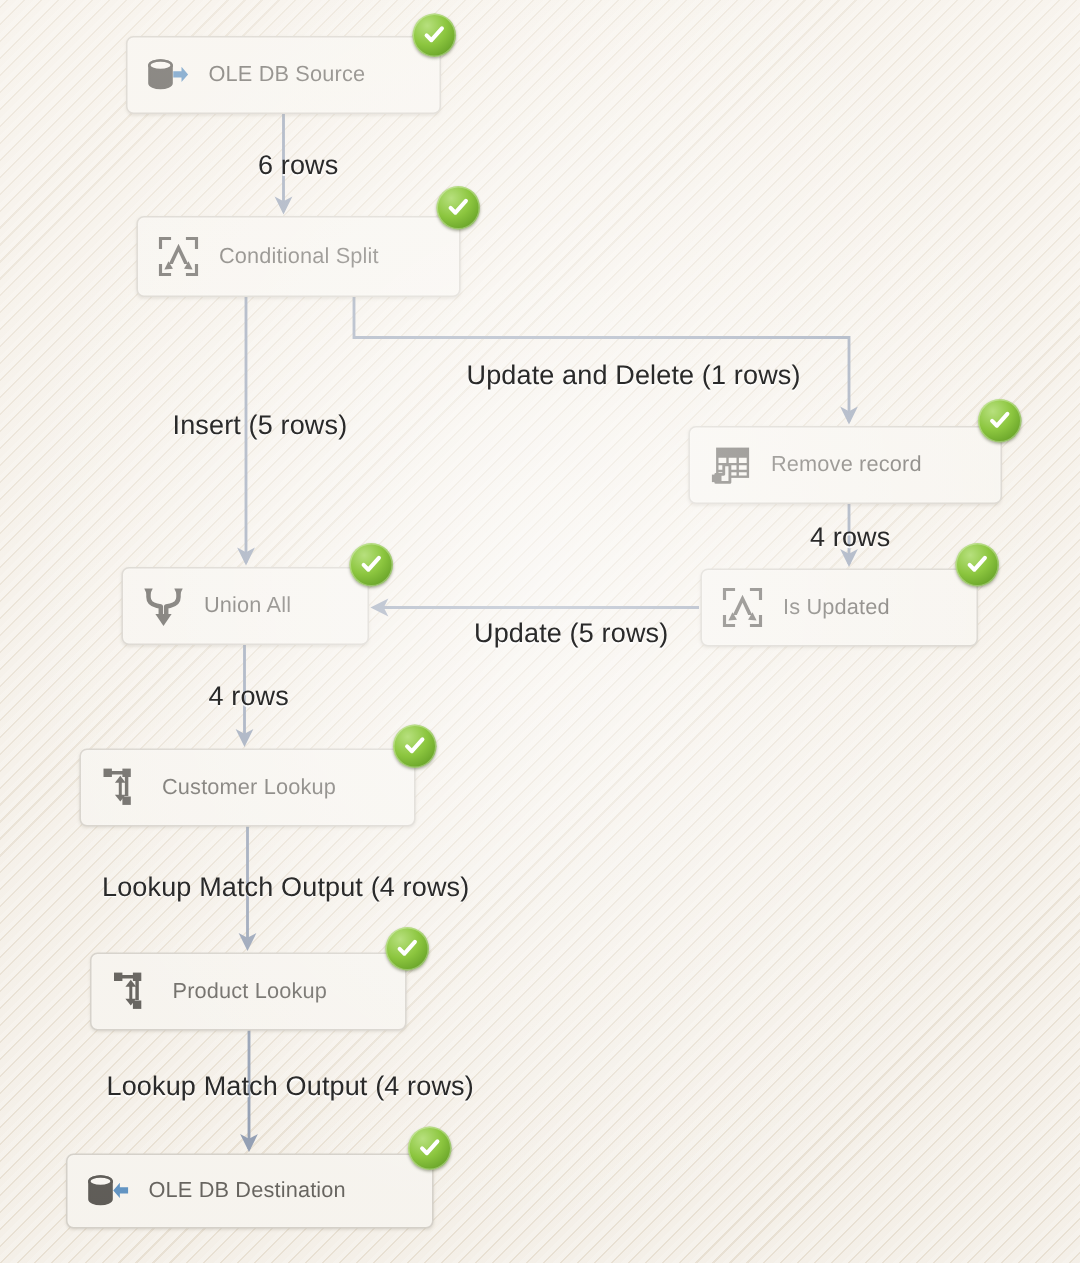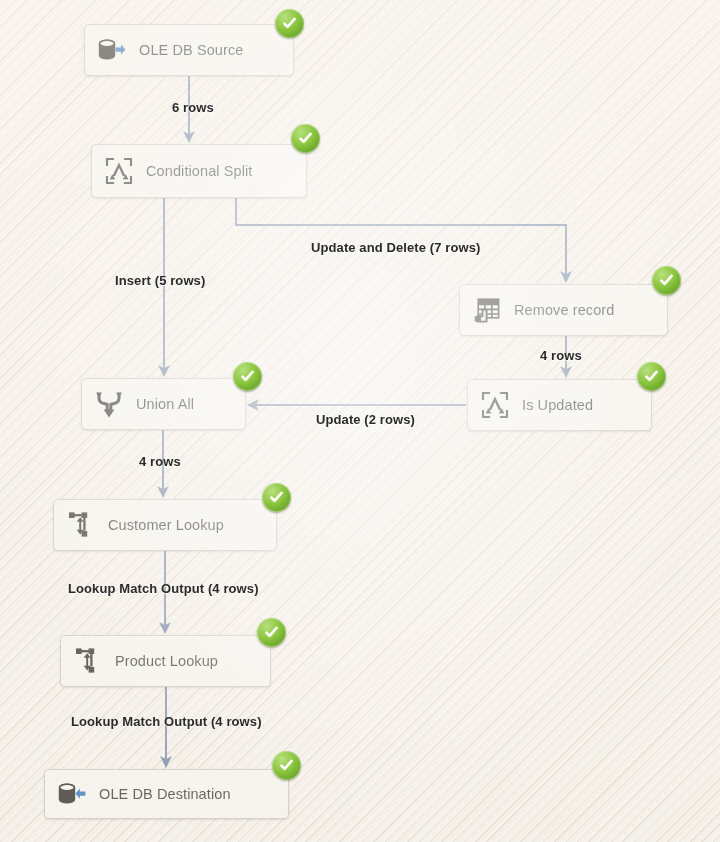--- a/index.html
+++ b/index.html
@@ -103,14 +103,13 @@
   
   .wire-label {
     position: absolute;
-    font-size: 13px;
+    font-size: 18px;
     color: #2a2a2a;
     white-space: nowrap;
     font-family: "Liberation Sans", sans-serif;
     letter-spacing: 0.1px;
     z-index: 4;
     text-shadow: 0 1px 0 rgba(255,255,255,0.85);
-    font-weight: bold;
   }
 </style>
 </head>

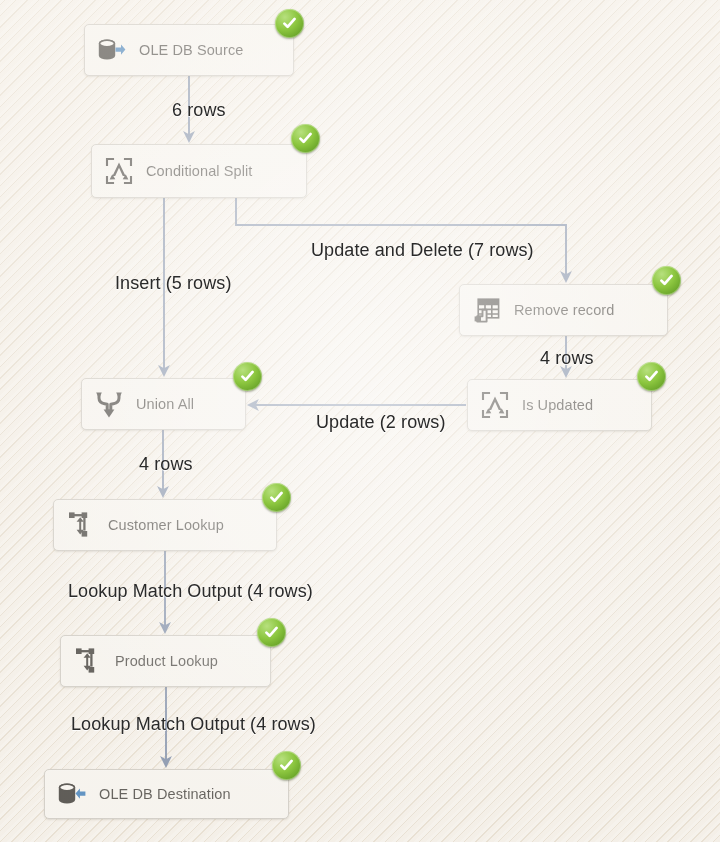--- a/index.html
+++ b/index.html
@@ -145,7 +145,7 @@
 
   <div class="wire-label" style="left:172px;top:100px">6 rows</div>
   <div class="wire-label" style="left:115px;top:273px">Insert (5 rows)</div>
-  <div class="wire-label" style="left:311px;top:240px">Update and Delete (7 rows)</div>
+  <div class="wire-label" style="left:311px;top:240px">Update and Delete (1 rows)</div>
   <div class="wire-label" style="left:540px;top:348px">4 rows</div>
   <div class="wire-label" style="left:316px;top:412px">Update (2 rows)</div>
   <div class="wire-label" style="left:139px;top:454px">4 rows</div>

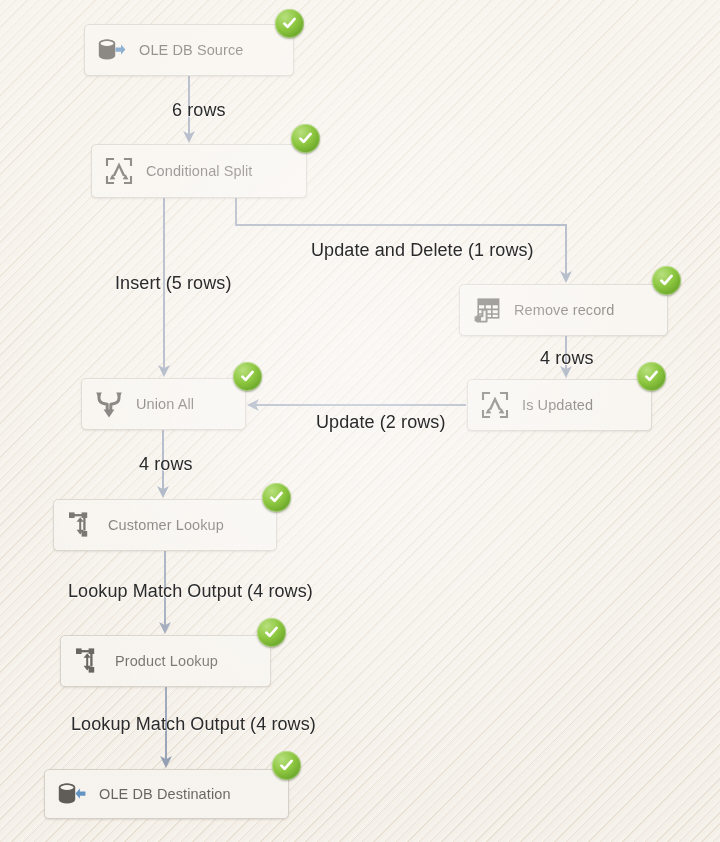--- a/index.html
+++ b/index.html
@@ -147,7 +147,7 @@
   <div class="wire-label" style="left:115px;top:273px">Insert (5 rows)</div>
   <div class="wire-label" style="left:311px;top:240px">Update and Delete (1 rows)</div>
   <div class="wire-label" style="left:540px;top:348px">4 rows</div>
-  <div class="wire-label" style="left:316px;top:412px">Update (2 rows)</div>
+  <div class="wire-label" style="left:316px;top:412px">Update (5 rows)</div>
   <div class="wire-label" style="left:139px;top:454px">4 rows</div>
   <div class="wire-label" style="left:68px;top:581px">Lookup Match Output (4 rows)</div>
   <div class="wire-label" style="left:71px;top:714px">Lookup Match Output (4 rows)</div>

